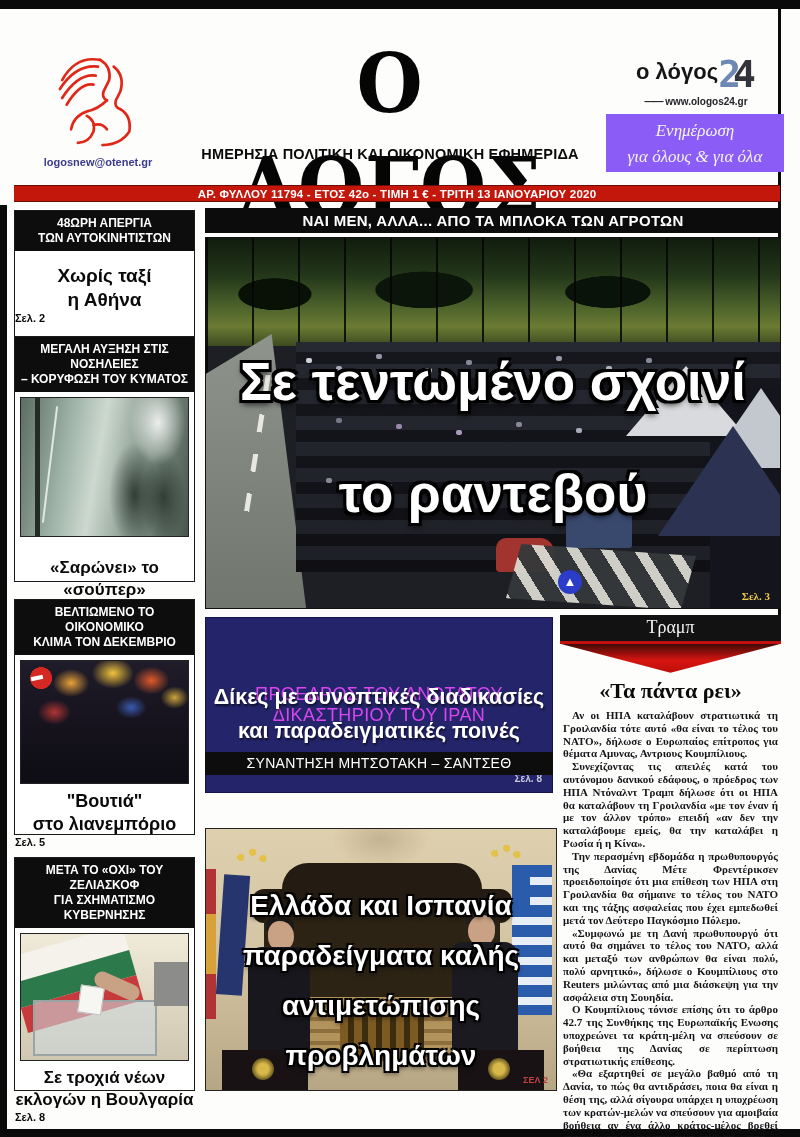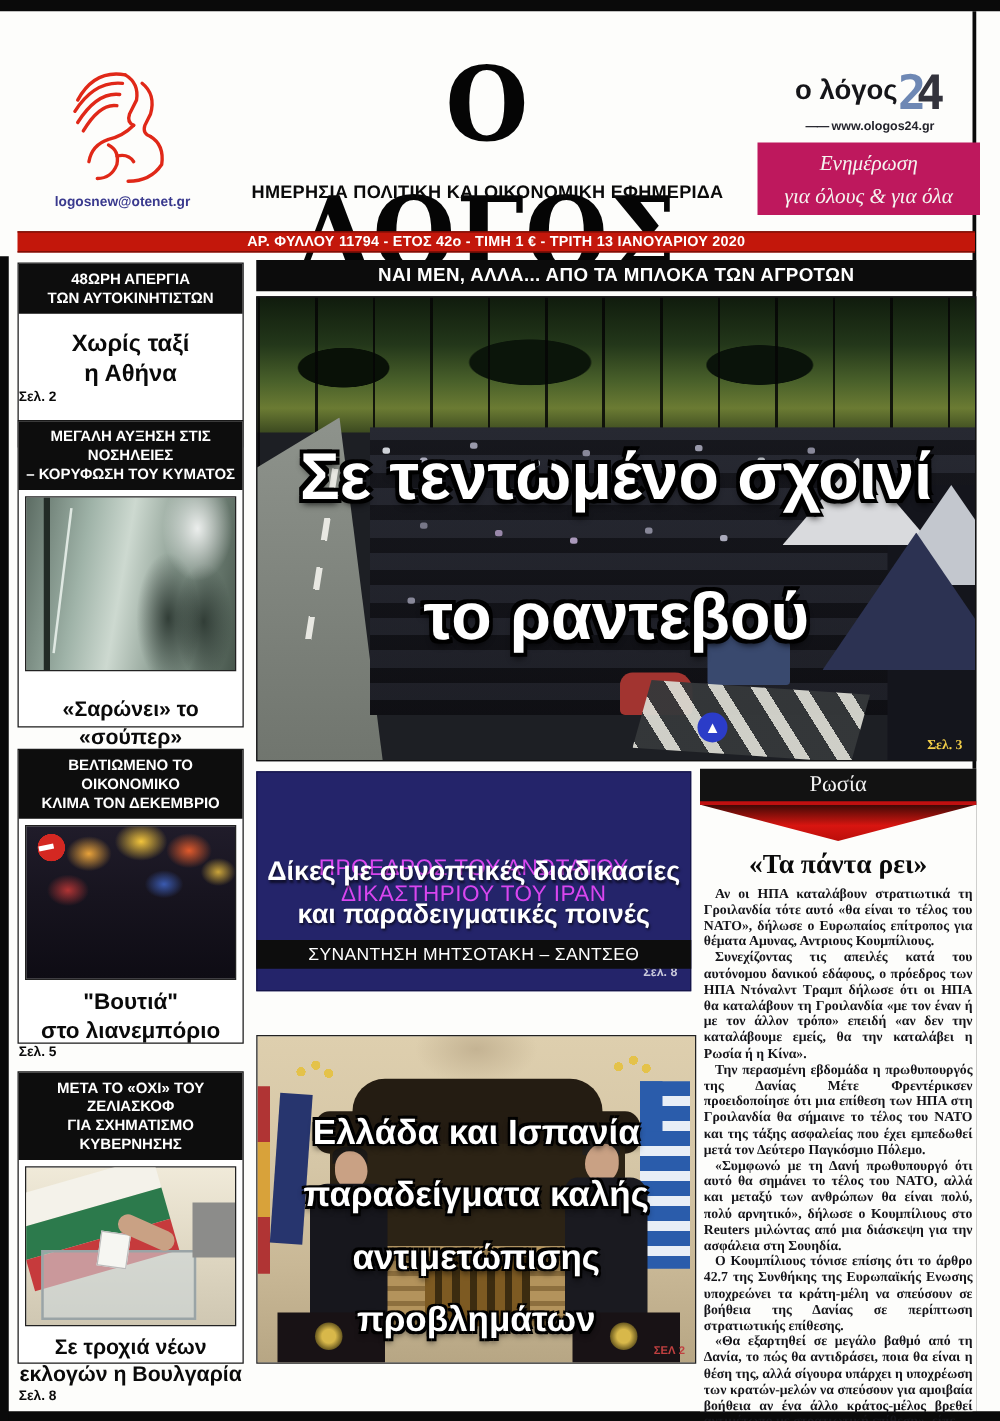--- a/index.html
+++ b/index.html
@@ -28,7 +28,7 @@
   #logo24 .d4{font-family:"DejaVu Sans Mono",monospace;font-weight:bold;font-size:38px;color:#33333c;margin-left:-8px;}
   #logo24-url{left:608px;top:96px;width:176px;text-align:center;font-weight:bold;font-size:10px;color:#24242c;}
   #logo24-url .dash{letter-spacing:-1px;color:#24242c;}
-  #tagline-box{left:606px;top:114px;width:178px;height:58px;background:#be185d;color:#f5f5f0;
+  #tagline-box{left:606px;top:114px;width:178px;height:58px;background:#8b5cf6;color:#f5f5f0;
                text-align:center;font-family:"Liberation Serif",serif;font-style:italic;
                font-size:17px;line-height:26px;padding-top:4px;box-sizing:border-box;}
   #issue-bar{left:14px;top:185px;width:766px;height:17px;background:#c3170b;color:#ffffff;

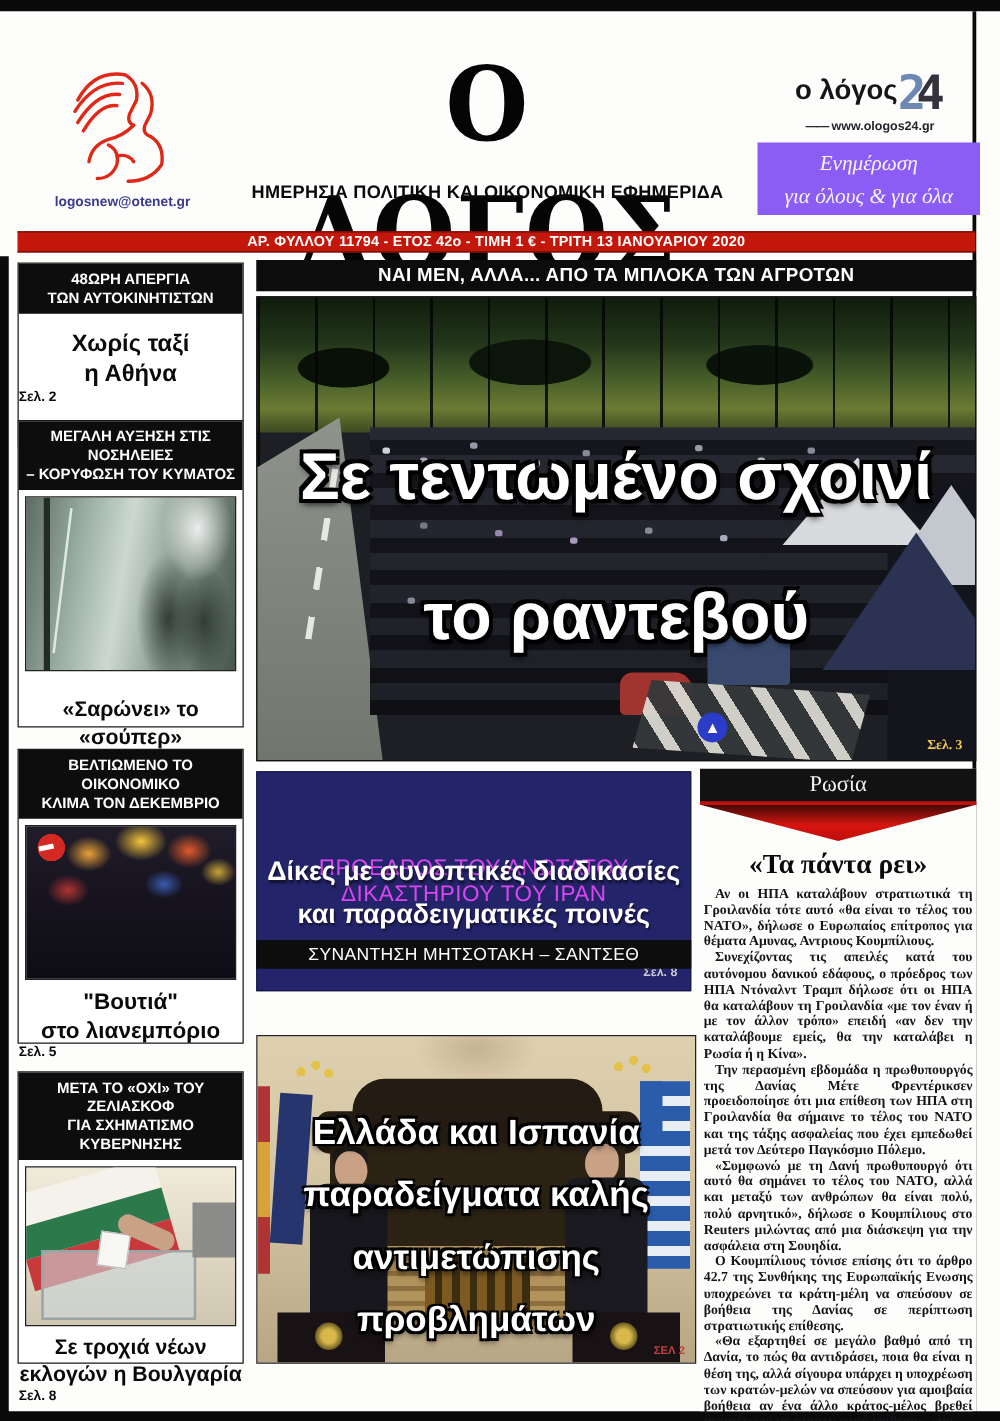--- a/index.html
+++ b/index.html
@@ -342,7 +342,7 @@
   </div>
 
   <div class="abs" id="opinion">
-    <div id="opinion-bar">Ρωσία</div>
+    <div id="opinion-bar">Τραμπ</div>
     <div id="opinion-arrow"></div>
     <div id="opinion-title">«Τα πάντα ρει»</div>
     <div id="opinion-body">

